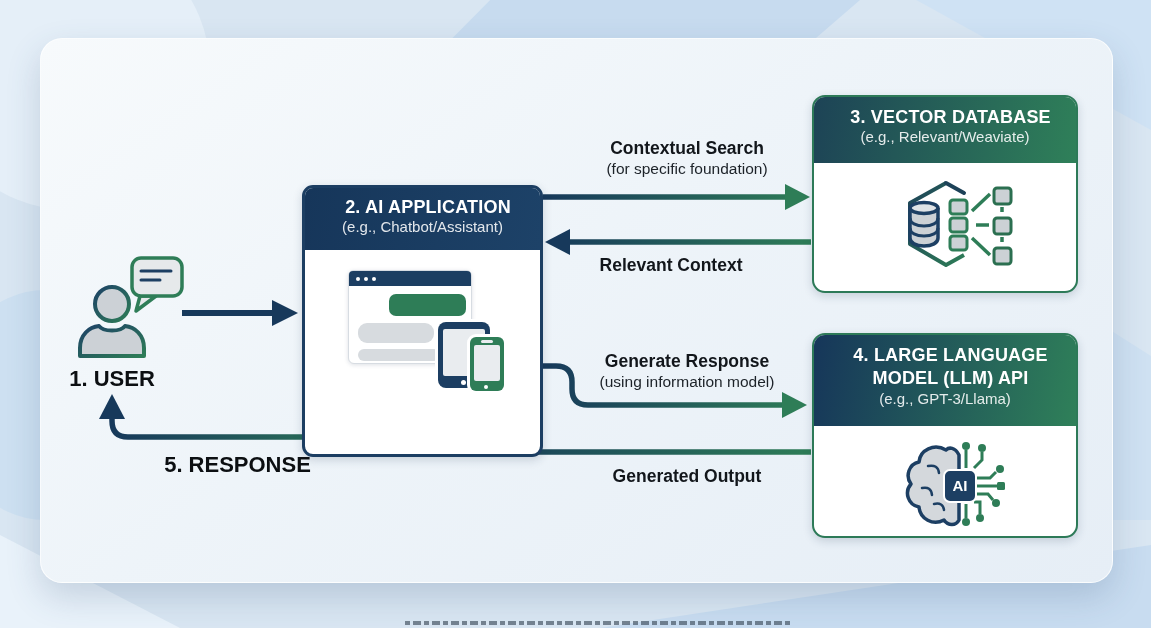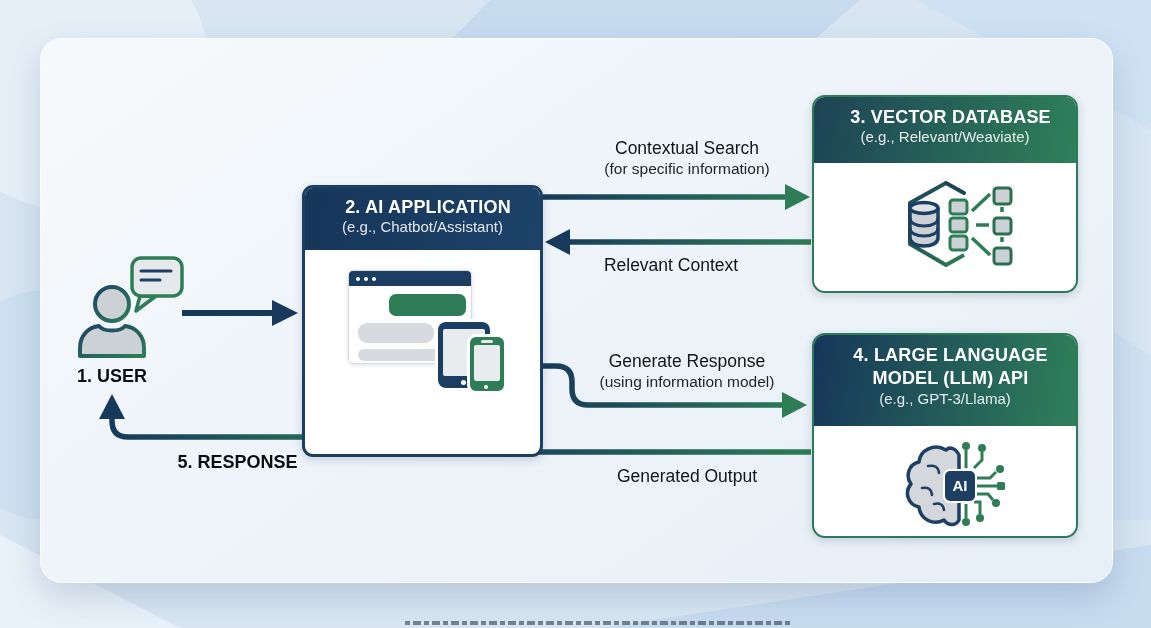--- a/index.html
+++ b/index.html
@@ -92,7 +92,7 @@
 
   
   .flow-label { position:absolute; text-align:center; color:#12161b; }
-  .flow-label .big { font-weight:normal; font-size:17.5px; }
+  .flow-label .big { font-weight:bold; font-size:17.5px; }
   .flow-label .note { font-size:15.5px; color:#1c2228; margin-top:1px; }
   .caps { font-weight:bold; font-size:18px; color:#0c0f12; }
 

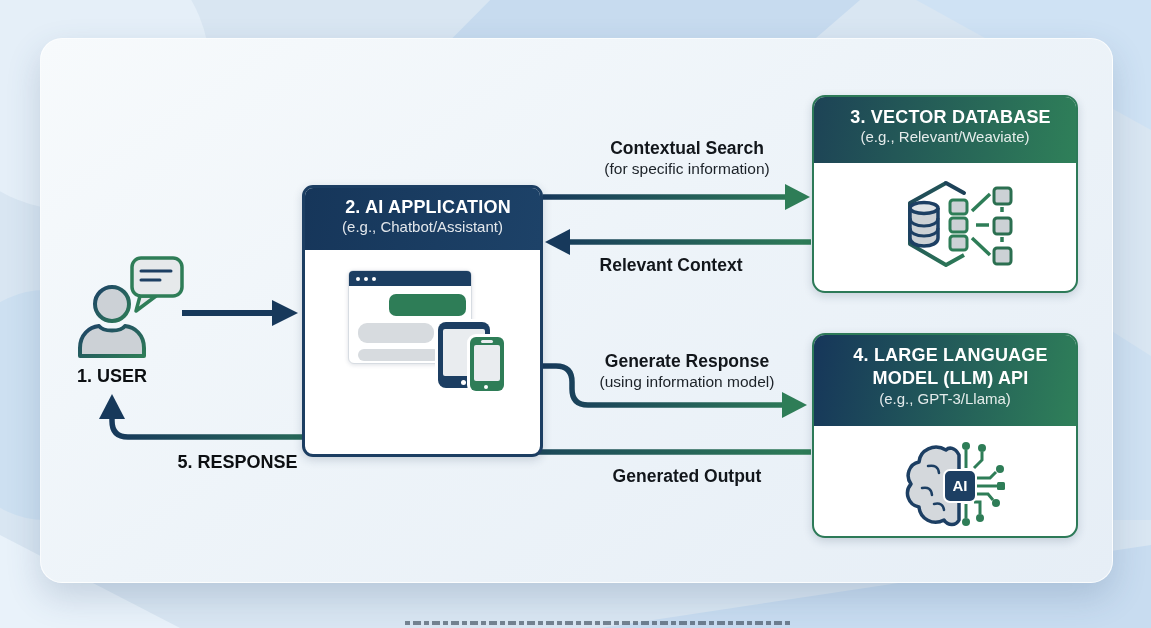--- a/index.html
+++ b/index.html
@@ -290,7 +290,7 @@
 
   <div class="flow-label" style="left:567px; top:138px; width:240px;">
     <div class="big">Contextual Search</div>
-    <div class="note">(for specific information)</div>
+    <div class="note">(for specific foundation)</div>
   </div>
 
   <div class="flow-label" style="left:556px; top:255px; width:230px;">

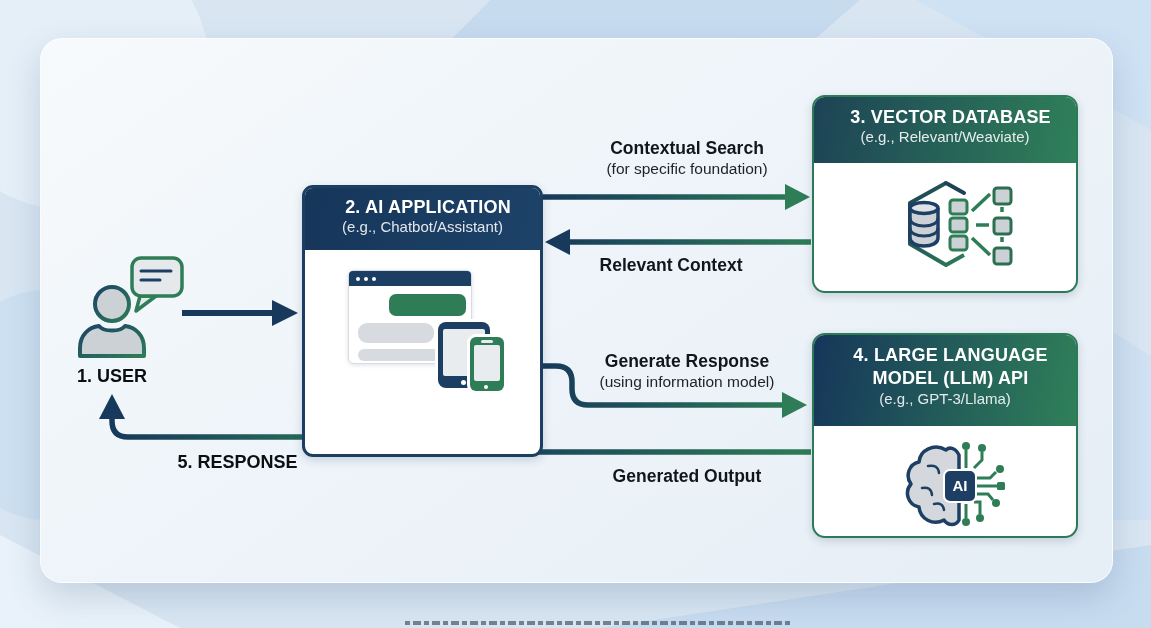--- a/index.html
+++ b/index.html
@@ -94,7 +94,7 @@
   .flow-label { position:absolute; text-align:center; color:#12161b; }
   .flow-label .big { font-weight:bold; font-size:17.5px; }
   .flow-label .note { font-size:15.5px; color:#1c2228; margin-top:1px; }
-  .caps { font-weight:bold; font-size:18px; color:#0c0f12; }
+  .caps { font-weight:bold; font-size:22px; color:#0c0f12; }
 
   
   .fine-print { position:absolute; left:405px; top:621px; width:385px; height:4px;

